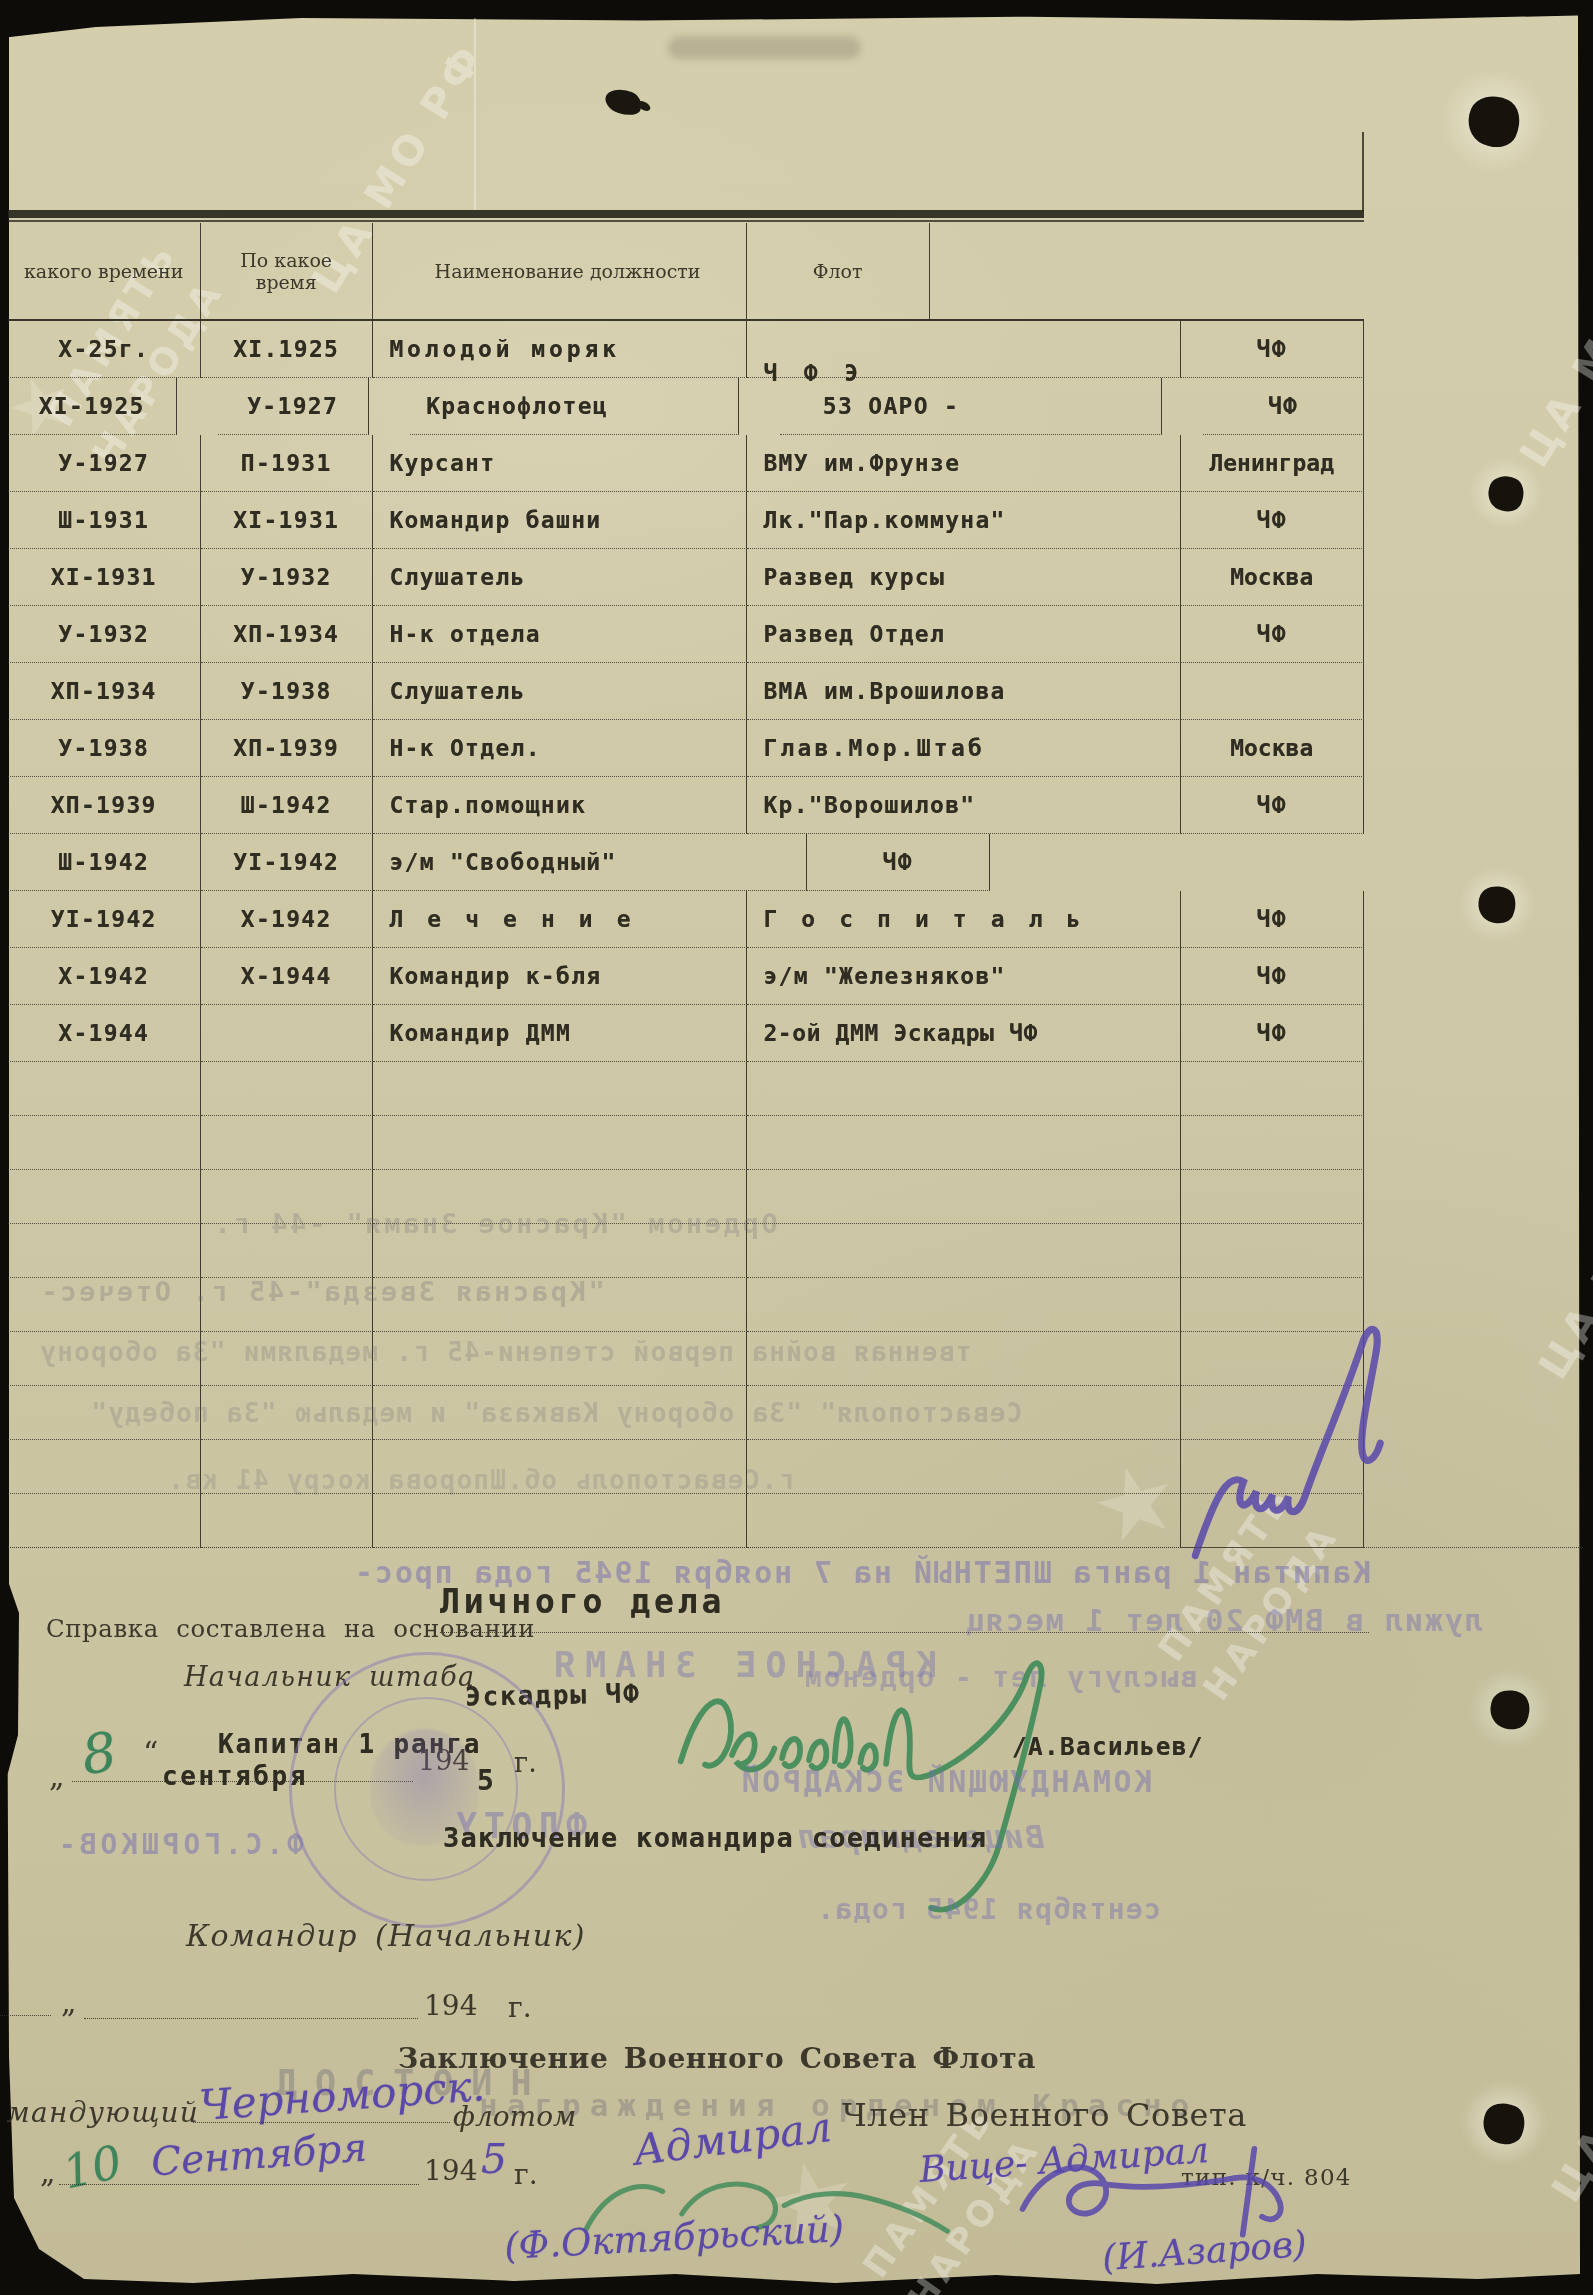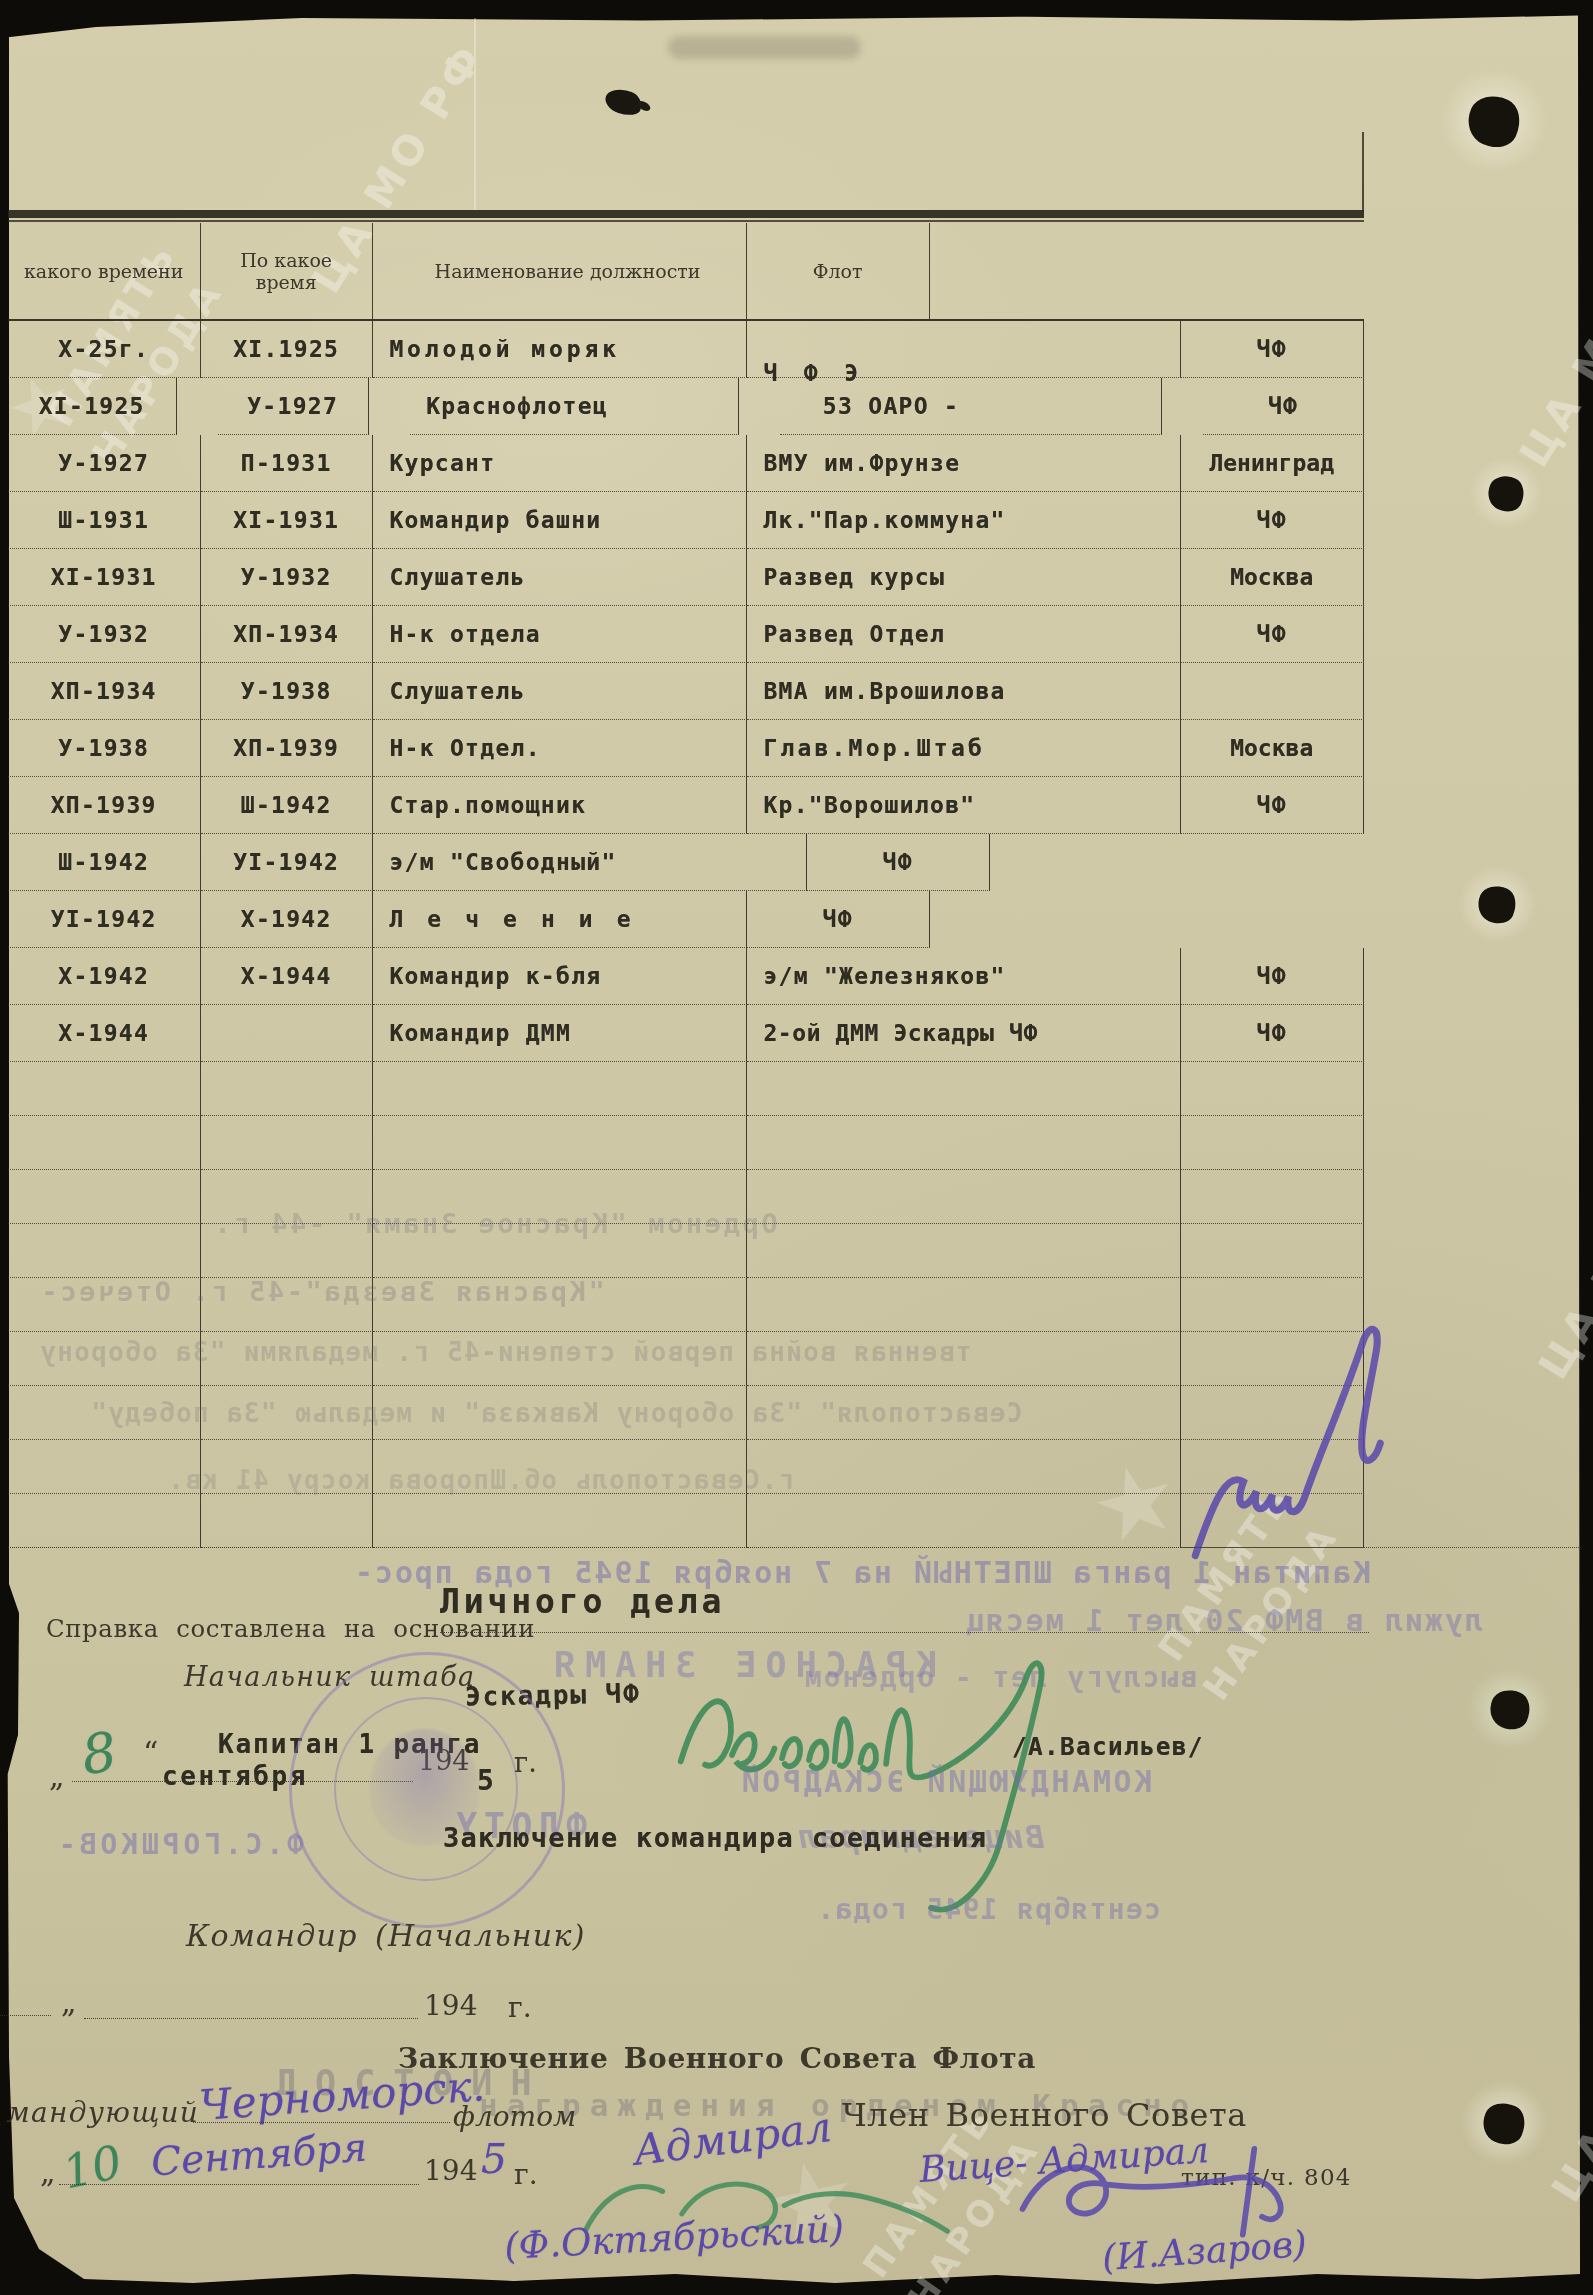--- a/index.html
+++ b/index.html
@@ -272,6 +272,9 @@
       <div class="td c3">
           <span class="typed cellText" style="letter-spacing:5.1px;">Л е ч е н и е</span>
         </div>
+      <div class="td c4">
+          <span class="typed cellText" style="letter-spacing:5.1px;">Г о с п и т а л ь</span>
+        </div>
       <div class="td c5">
           <span class="typed cellText">ЧФ</span>
         </div>

